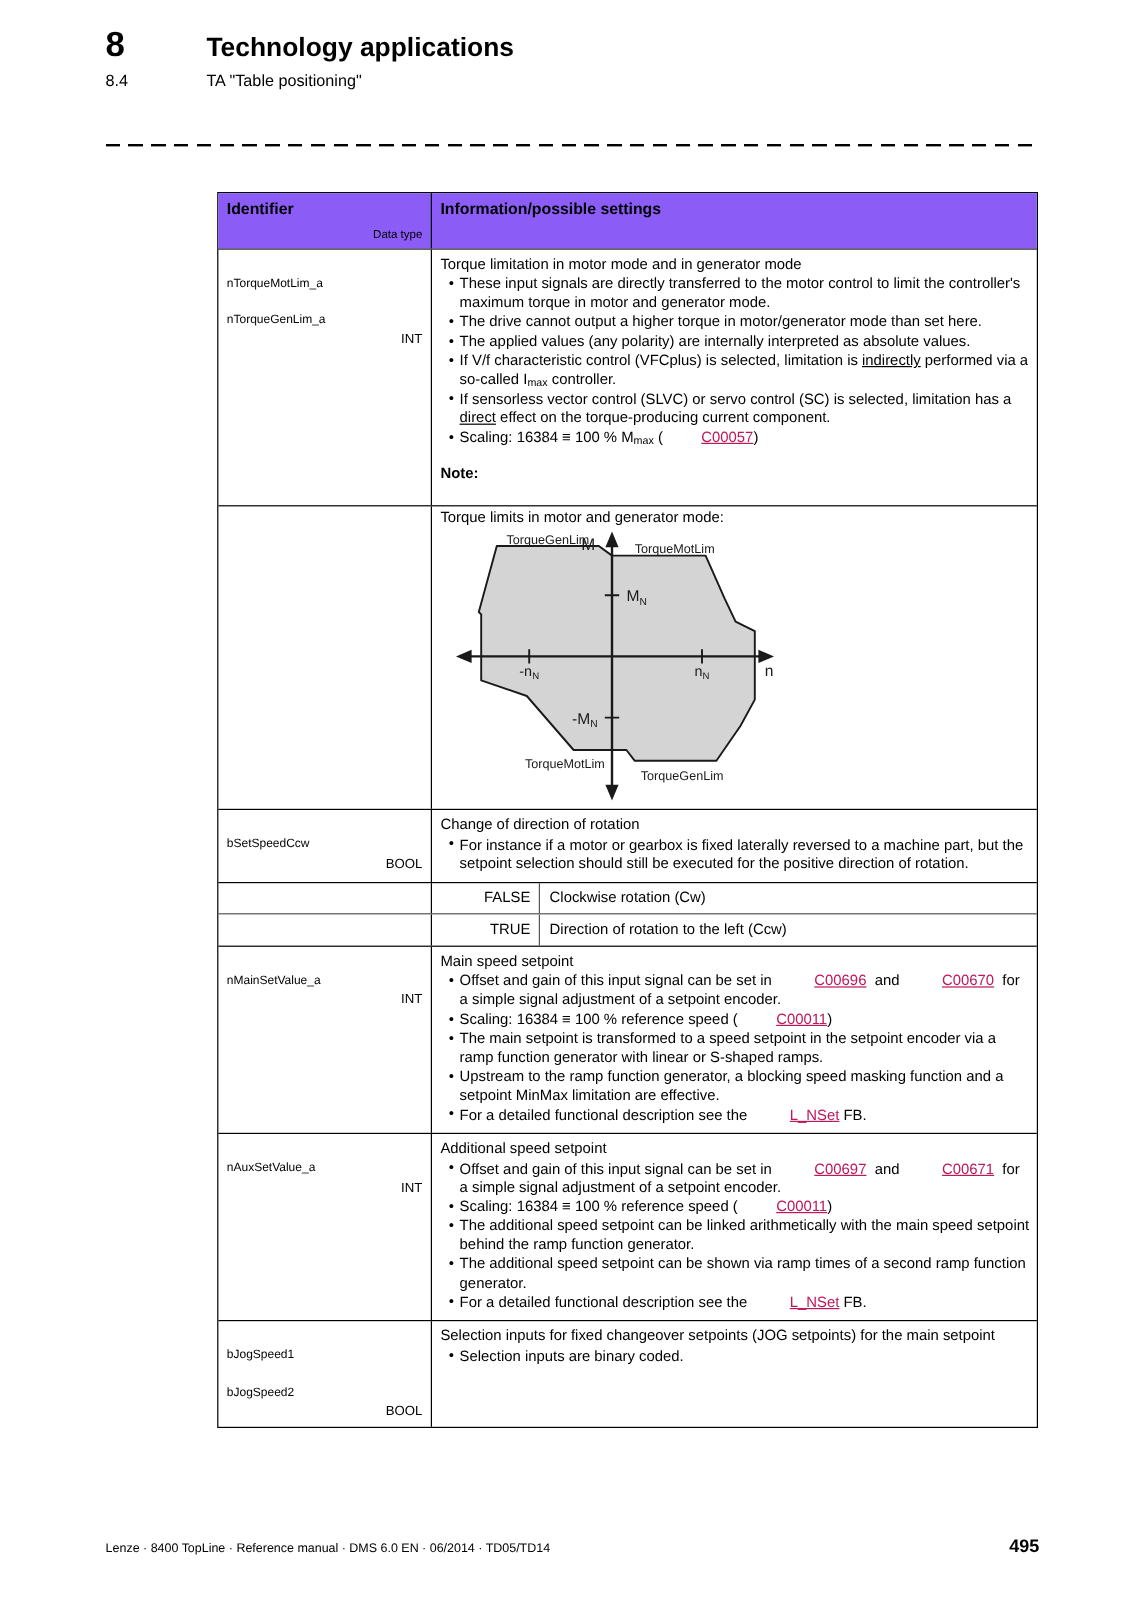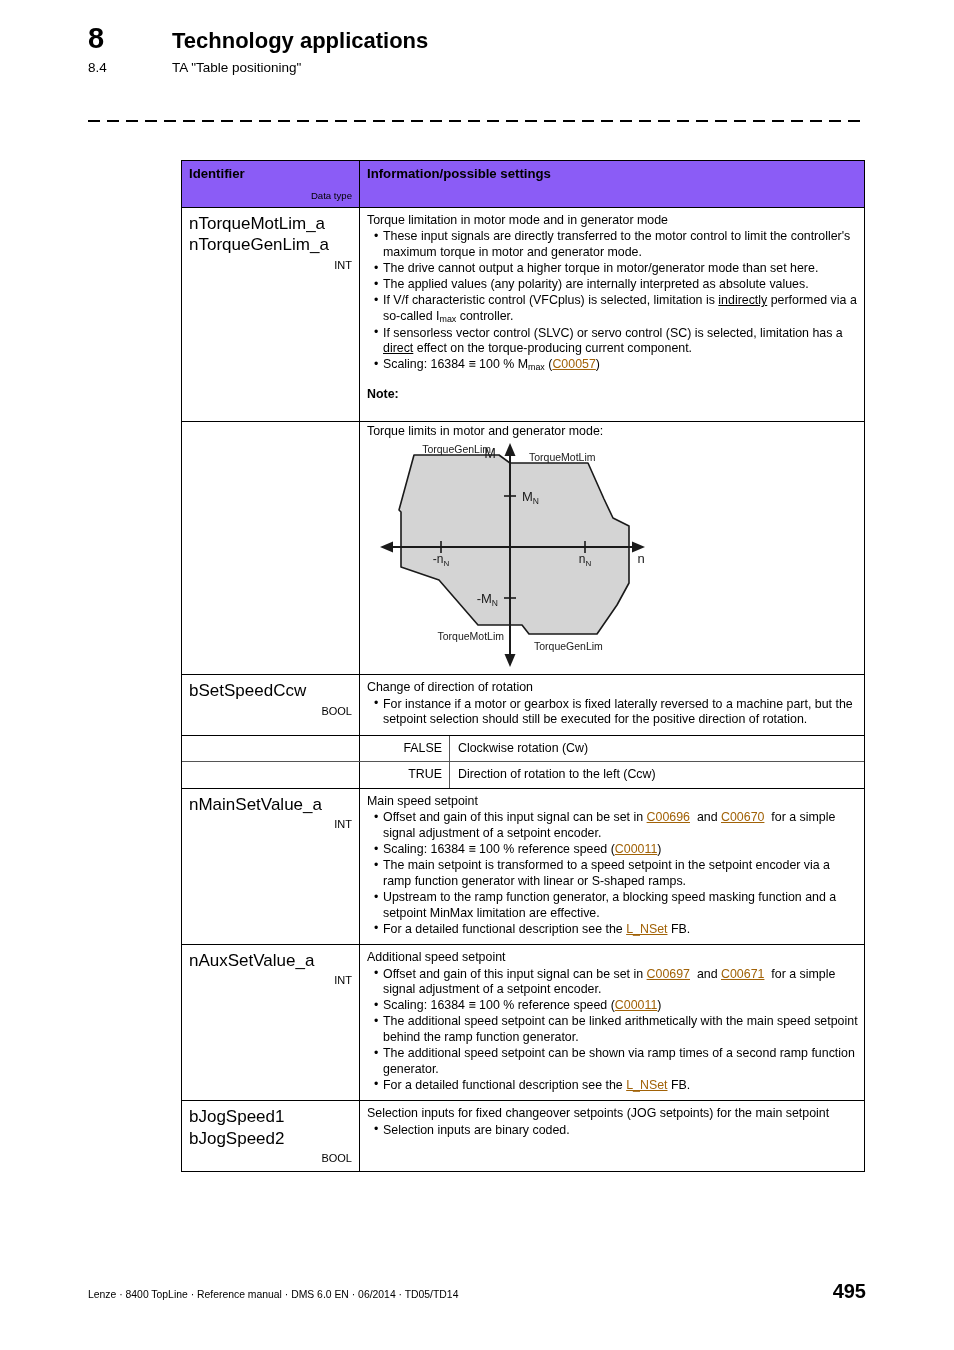--- a/index.html
+++ b/index.html
@@ -118,7 +118,7 @@
     text-align: right;
     margin-top: 7px;
   }
-  .idname { font-size: 17px; }
+  .idname { font-size: 10px; margin-top: 18px; }
   .dtype {
     font-size: 11px;
     text-align: right;

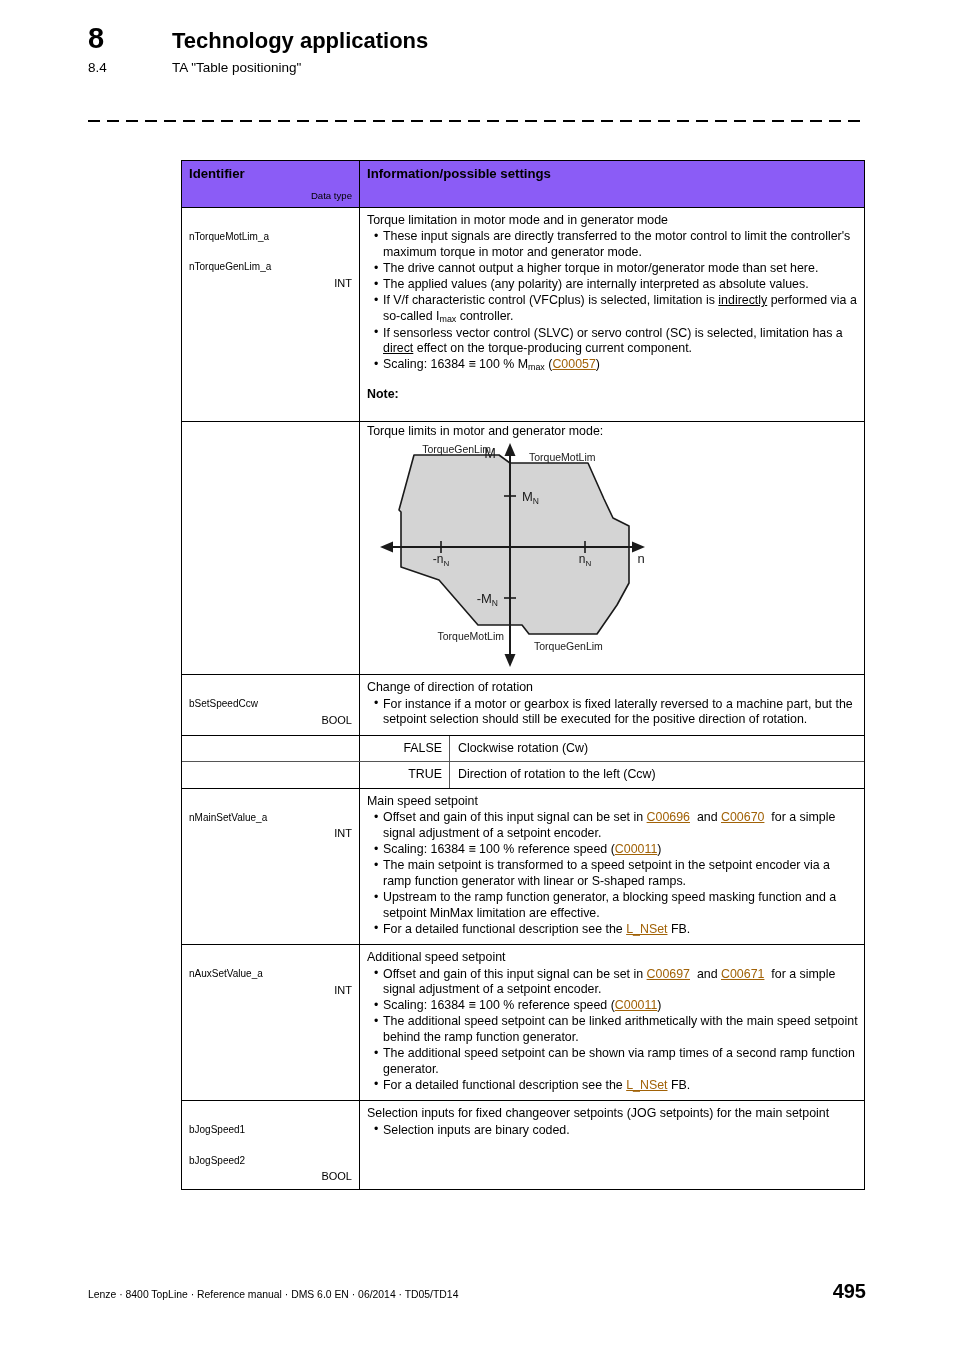--- a/index.html
+++ b/index.html
@@ -147,8 +147,9 @@
   .note-bd { margin: 0; }
 
   a.lnk, span.lnk {
-    color: #a16207;
+    color: #be185d;
     text-decoration: underline;
+    margin-left: 32px;
   }
   .uline { text-decoration: underline; }
   sub { font-size: 0.72em; vertical-align: -0.22em; }

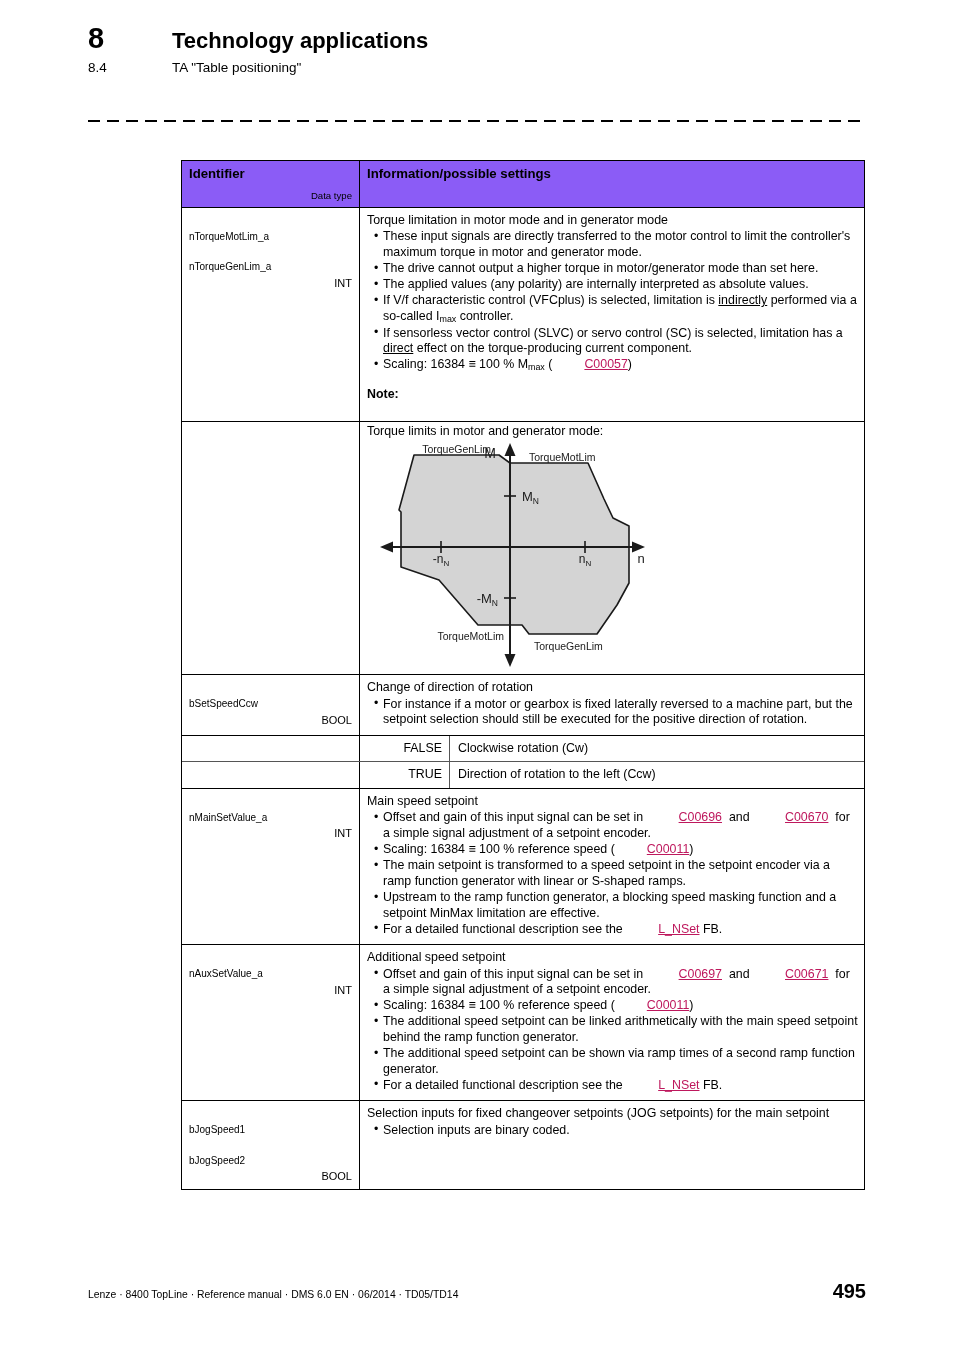--- a/index.html
+++ b/index.html
@@ -188,7 +188,7 @@
     font-size: 10.4px;
     gap: 48px;
   }
-  .footer .pg { font-size: 20px; font-weight: bold; }
+  .footer .pg { font-size: 15px; font-weight: bold; }
 </style>
 </head>
 <body>

